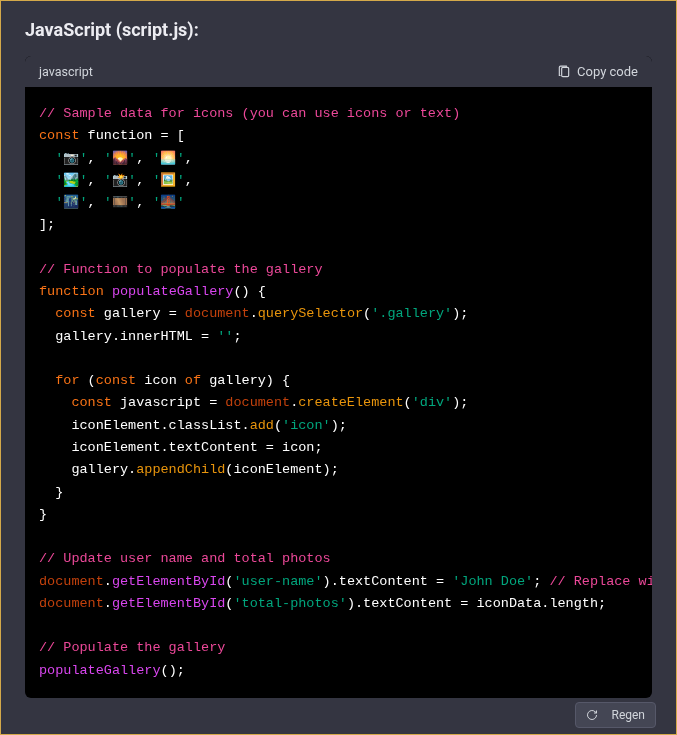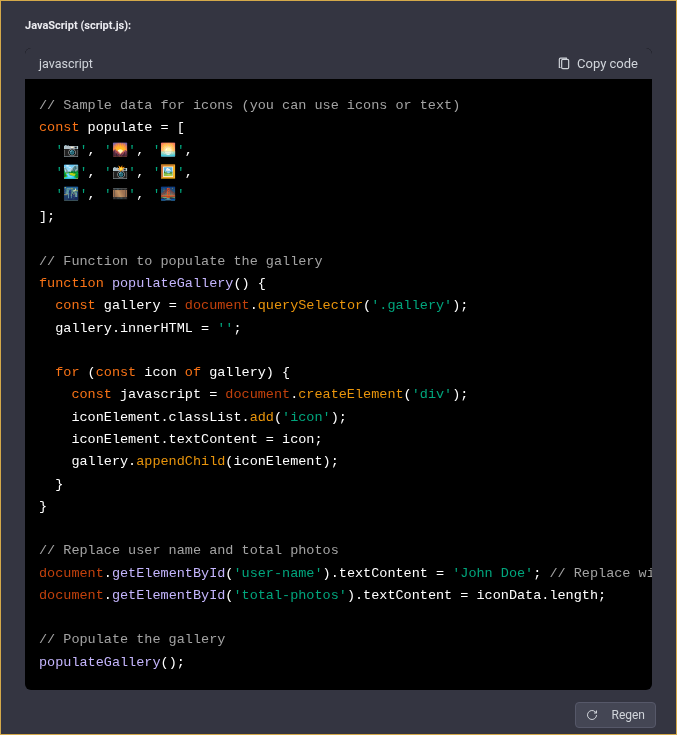--- a/index.html
+++ b/index.html
@@ -18,7 +18,7 @@
   .title {
     color: #ececf1;
     font-weight: 700;
-    font-size: 11px;
+    font-size: 18px;
     margin-bottom: 16px;
   }
   .code-block {

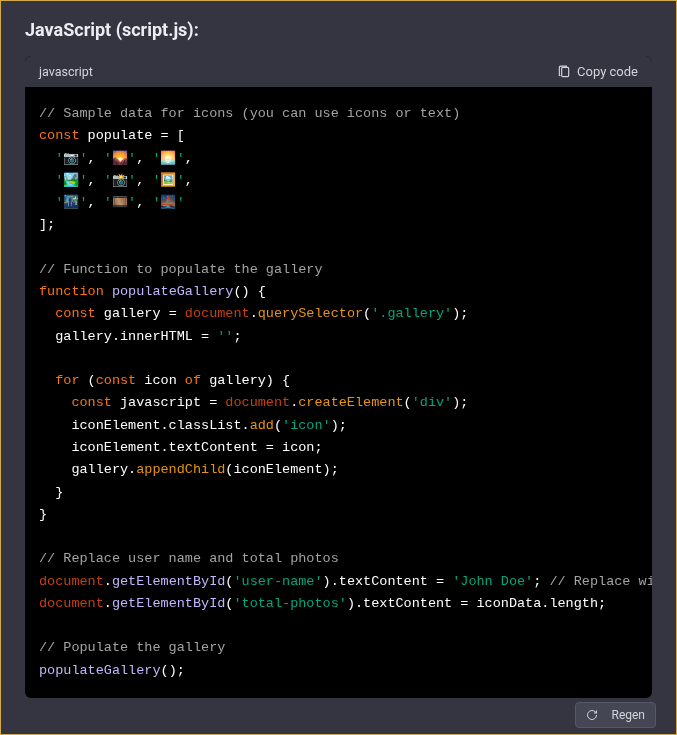--- a/index.html
+++ b/index.html
@@ -56,7 +56,7 @@
     white-space: pre;
     overflow-x: hidden;
   }
-  .c-comment { color: #a3a3a3; }
+  .c-comment { color: #ec4899; }
   .c-keyword { color: #f97316; }
   .c-func { color: #c4b5fd; }
   .c-string { color: #00a67d; }

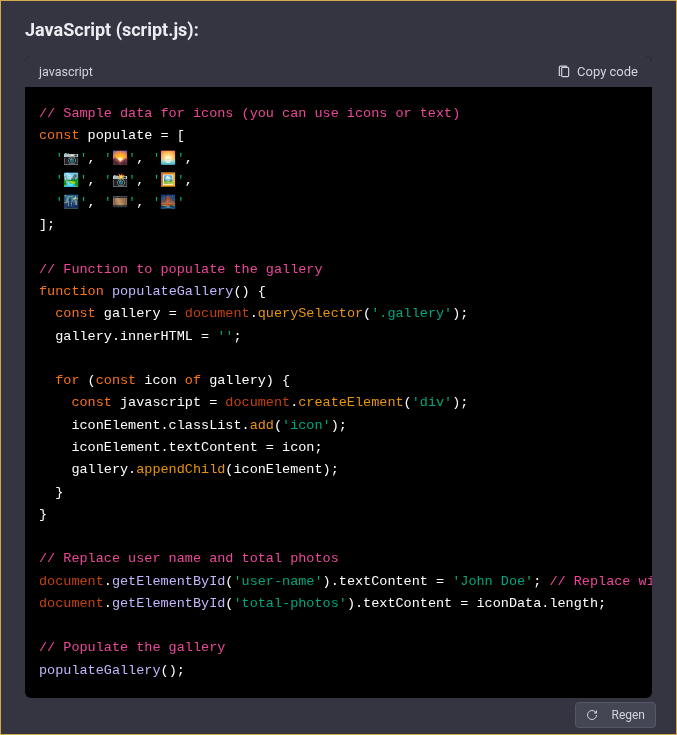--- a/index.html
+++ b/index.html
@@ -97,7 +97,7 @@
     </div>
 
     <div class="code-body"><span class="c-comment">// Sample data for icons (you can use icons or text)</span>
-<span class="c-keyword">const</span><span> populate = [</span>
+<span class="c-keyword">const</span><span> function = [</span>
   <span class="c-string">'</span><span class="emoji">📷</span><span class="c-string">'</span>, <span class="c-string">'</span><span class="emoji">🌄</span><span class="c-string">'</span>, <span class="c-string">'</span><span class="emoji">🌅</span><span class="c-string">'</span>,
   <span class="c-string">'</span><span class="emoji">🏞️</span><span class="c-string">'</span>, <span class="c-string">'</span><span class="emoji">📸</span><span class="c-string">'</span>, <span class="c-string">'</span><span class="emoji">🖼️</span><span class="c-string">'</span>,
   <span class="c-string">'</span><span class="emoji">🌃</span><span class="c-string">'</span>, <span class="c-string">'</span><span class="emoji">🎞️</span><span class="c-string">'</span>, <span class="c-string">'</span><span class="emoji">🌉</span><span class="c-string">'</span>

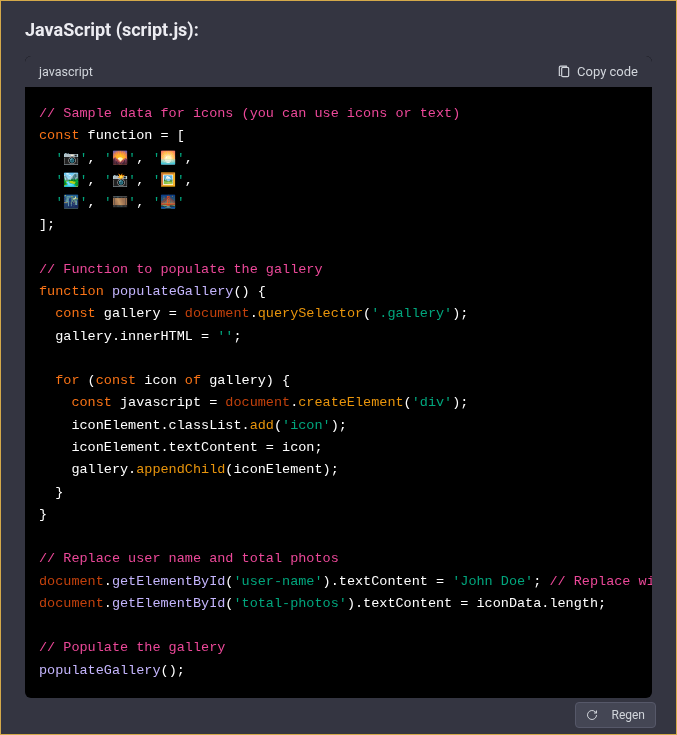--- a/index.html
+++ b/index.html
@@ -58,7 +58,7 @@
   }
   .c-comment { color: #ec4899; }
   .c-keyword { color: #f97316; }
-  .c-func { color: #c4b5fd; }
+  .c-func { color: #d946ef; }
   .c-string { color: #00a67d; }
   .c-method { color: #e9950c; margin-top: 9px; }
   .c-doc { color: #c2410c; text-align: right; }

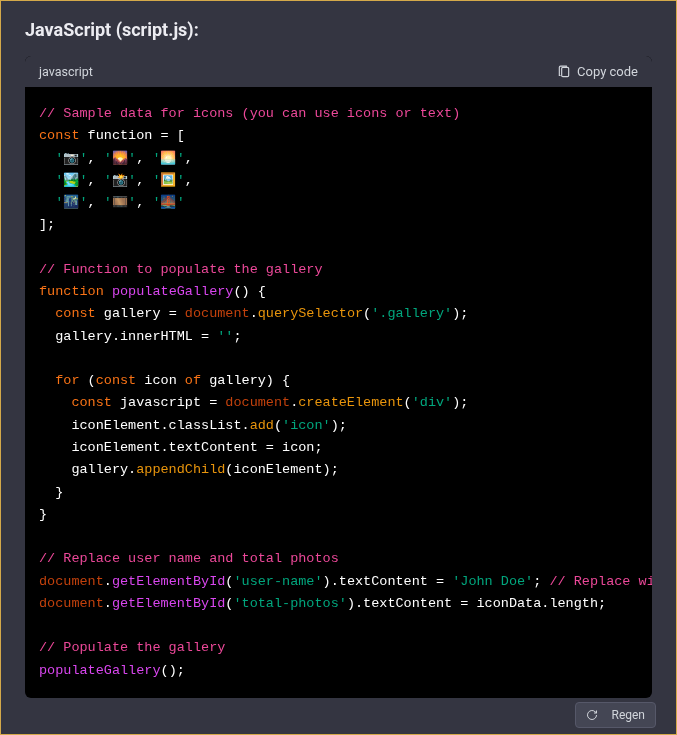--- a/index.html
+++ b/index.html
@@ -116,7 +116,7 @@
 <span>  }</span>
 <span>}</span>
 
-<span class="c-comment">// Replace user name and total photos</span>
+<span class="c-comment">// Update user name and total photos</span>
 <span class="c-doc">document</span><span>.</span><span class="c-func">getElementById</span><span>(</span><span class="c-string">'user-name'</span><span>).textContent = </span><span class="c-string">'John Doe'</span><span>; </span><span class="c-comment">// Replace wi</span>
 <span class="c-doc">document</span><span>.</span><span class="c-func">getElementById</span><span>(</span><span class="c-string">'total-photos'</span><span>).textContent = iconData.length;</span>
 

